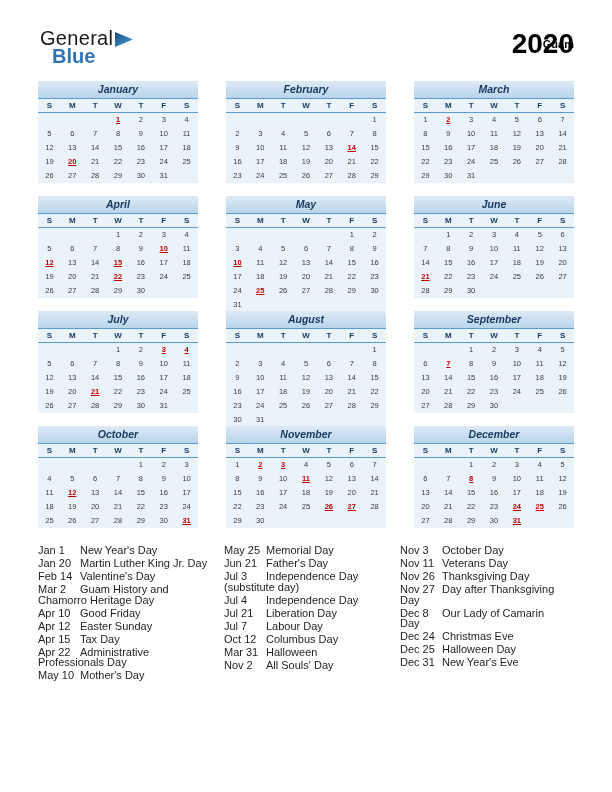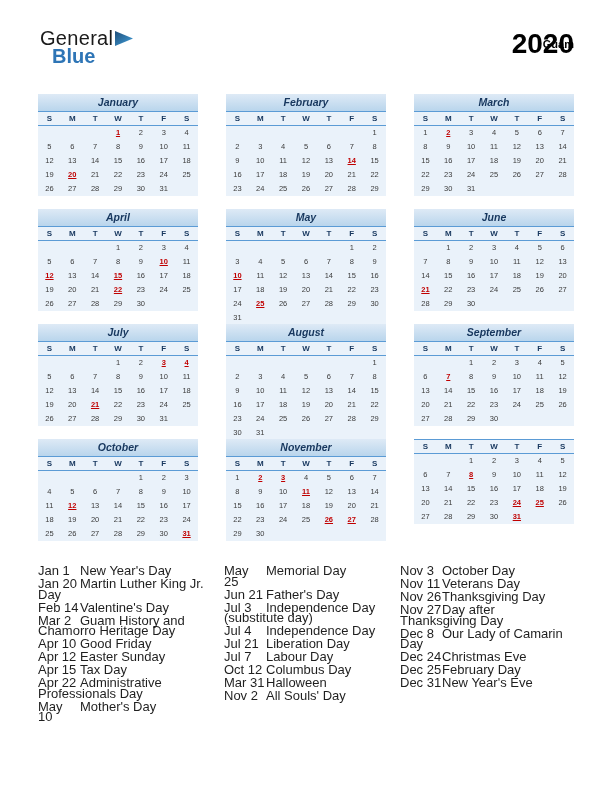--- a/index.html
+++ b/index.html
@@ -13,7 +13,7 @@
   
   .header { position: relative; height: 54px; }
   .logo { position: absolute; left: 2px; top: 2px; line-height: 1; }
-  .logo-line1 { display: flex; align-items: flex-start; }
+  .logo-line1 { display: flex; align-items: center; }
   .logo-general { font-size: 20px; color: #1a1a1a; font-weight: 400; letter-spacing: 0.3px; }
   .logo-flag { margin-left: 2px; margin-top: 3px; }
   .logo-blue { display: block; font-size: 20px; color: #2E75B6; font-weight: 700; margin-left: 12px; margin-top: -2px; }

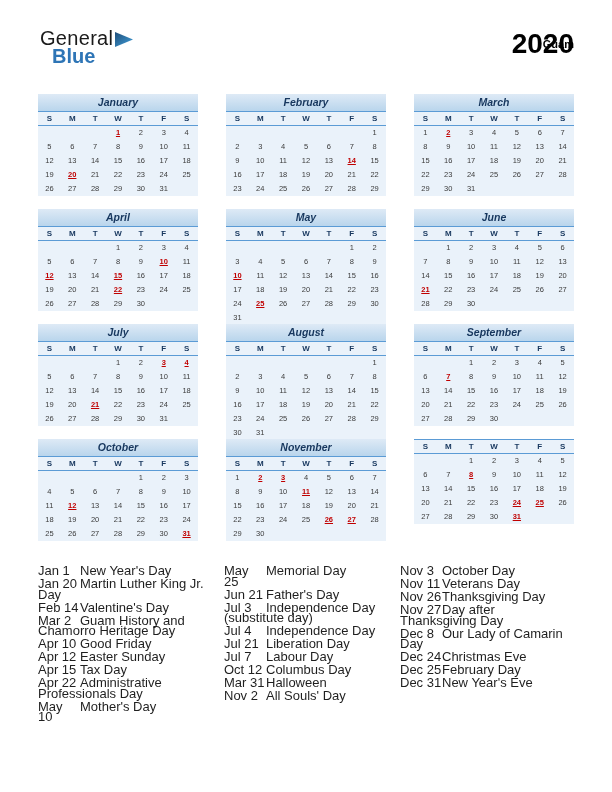--- a/index.html
+++ b/index.html
@@ -30,7 +30,7 @@
     column-gap: 28px;
     grid-auto-rows: 115px;
     align-items: start;
-    margin-top: 14px;
+    margin-top: 1px;
   }
   .month { width: 160px; }
   .month-header {

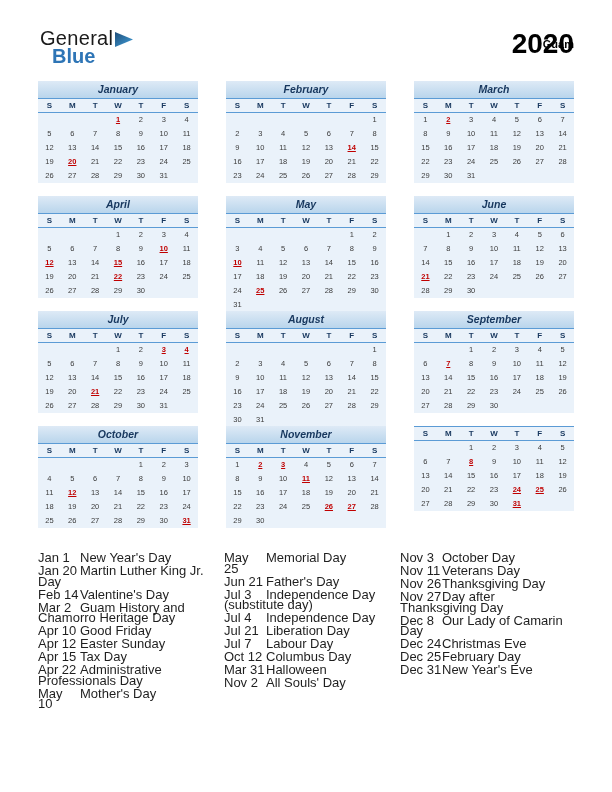--- a/index.html
+++ b/index.html
@@ -765,6 +765,7 @@
   </div>
 
   <div class="month">
+    <div class="month-header">December</div>
     <div class="dow-row">
           <span class="dow">S</span>
           <span class="dow">M</span>

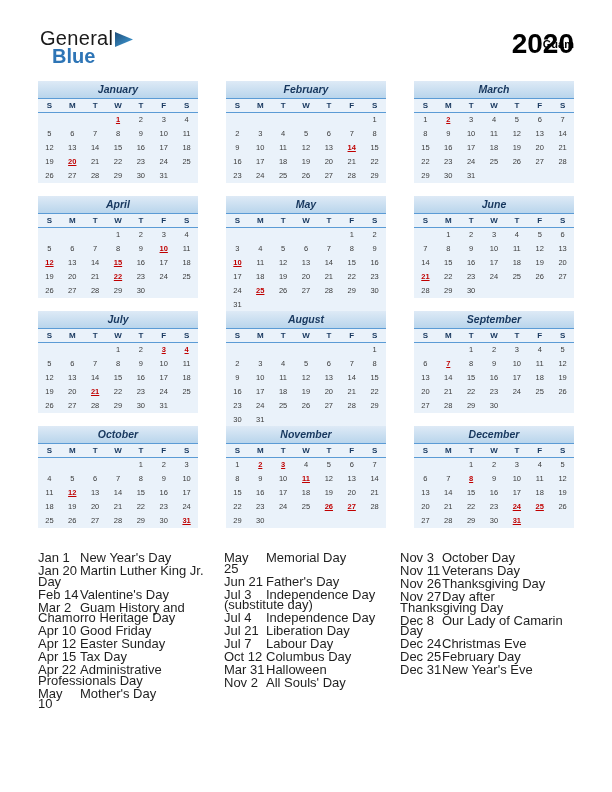--- a/index.html
+++ b/index.html
@@ -53,8 +53,8 @@
   .holidays {
     display: grid;
     grid-template-columns: 186px 176px 174px;
-    margin-top: 12px;
-    font-size: 13px; color: #1f1f1f;
+    margin-top: 4px;
+    font-size: 11px; color: #1f1f1f;
   }
   .holiday-col { padding-right: 8px; }
   .holiday-entry { margin-bottom: 2.5px; line-height: 10.5px; }

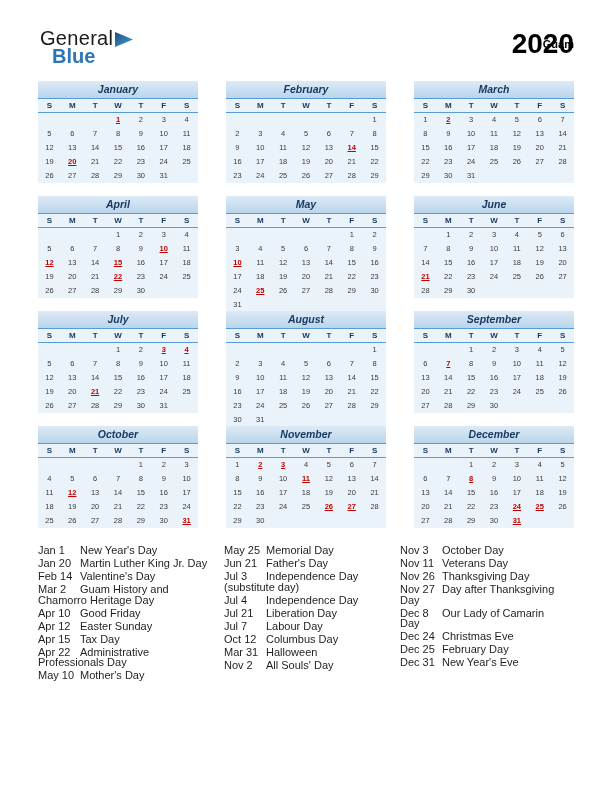--- a/index.html
+++ b/index.html
@@ -855,7 +855,7 @@
         <div class="holiday-entry"><span class="holiday-date">Nov 27</span><span class="holiday-name">Day after Thanksgiving Day</span></div>
         <div class="holiday-entry"><span class="holiday-date">Dec 8</span><span class="holiday-name">Our Lady of Camarin Day</span></div>
         <div class="holiday-entry"><span class="holiday-date">Dec 24</span><span class="holiday-name">Christmas Eve</span></div>
-        <div class="holiday-entry"><span class="holiday-date">Dec 25</span><span class="holiday-name">February Day</span></div>
+        <div class="holiday-entry"><span class="holiday-date">Dec 25</span><span class="holiday-name">Halloween Day</span></div>
         <div class="holiday-entry"><span class="holiday-date">Dec 31</span><span class="holiday-name">New Year's Eve</span></div>
       </div>
     </div>

